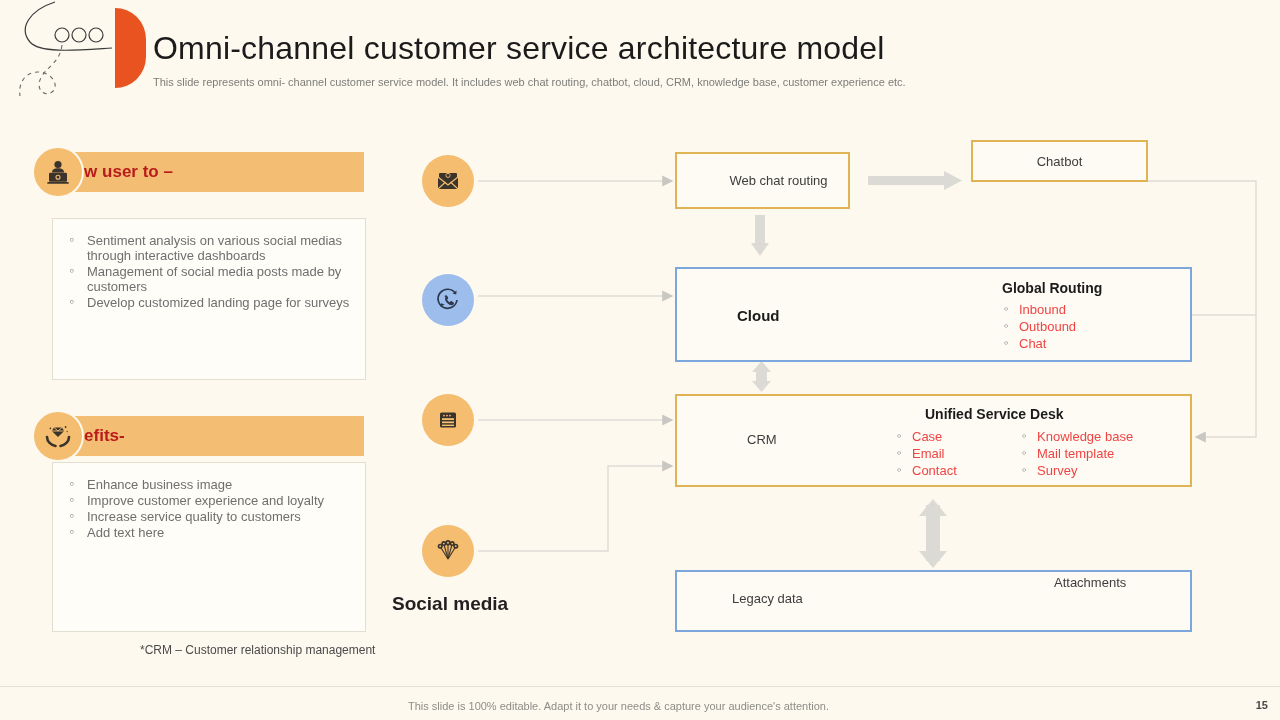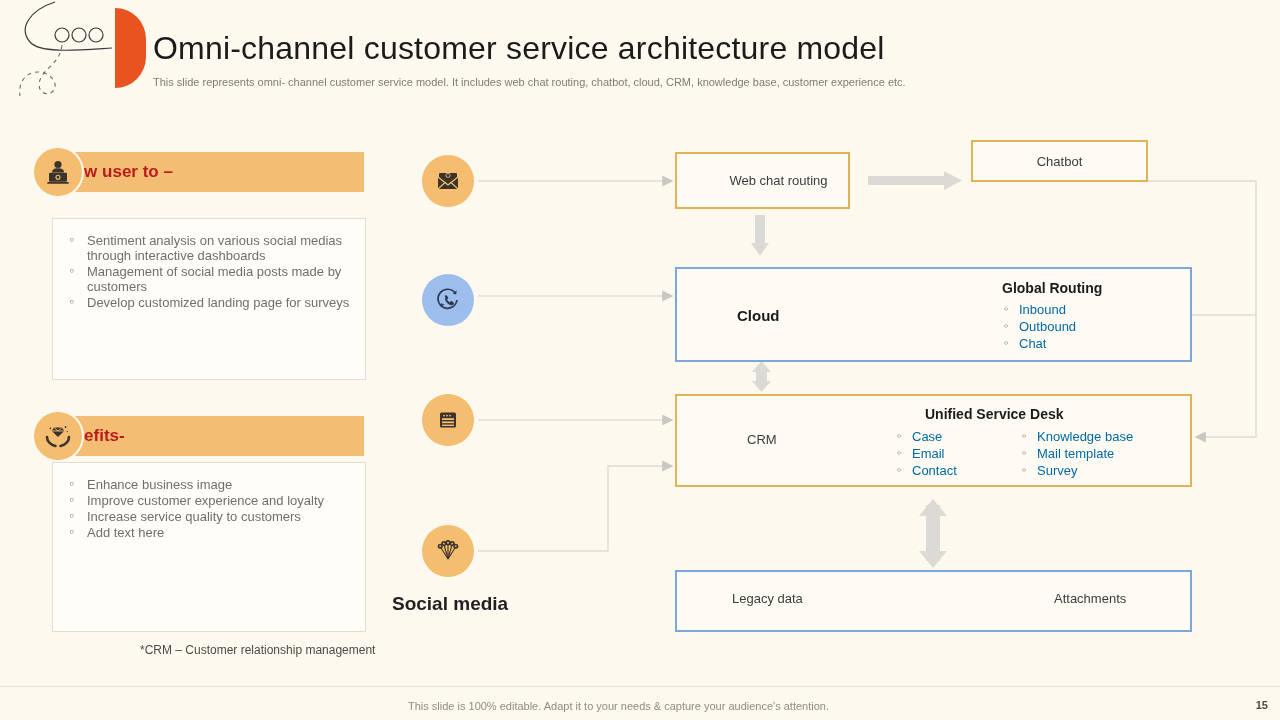--- a/index.html
+++ b/index.html
@@ -98,7 +98,7 @@
   .sublist { margin: 0; padding: 0; list-style: none; }
   .sublist li {
     position: relative; font-size: 13px; line-height: 17px;
-    color: #0369a1; padding-left: 17px;
+    color: #ef4444; padding-left: 17px;
   }
   .sublist li:before {
     content: "\25E6"; position: absolute; left: 2px; top: -1px;

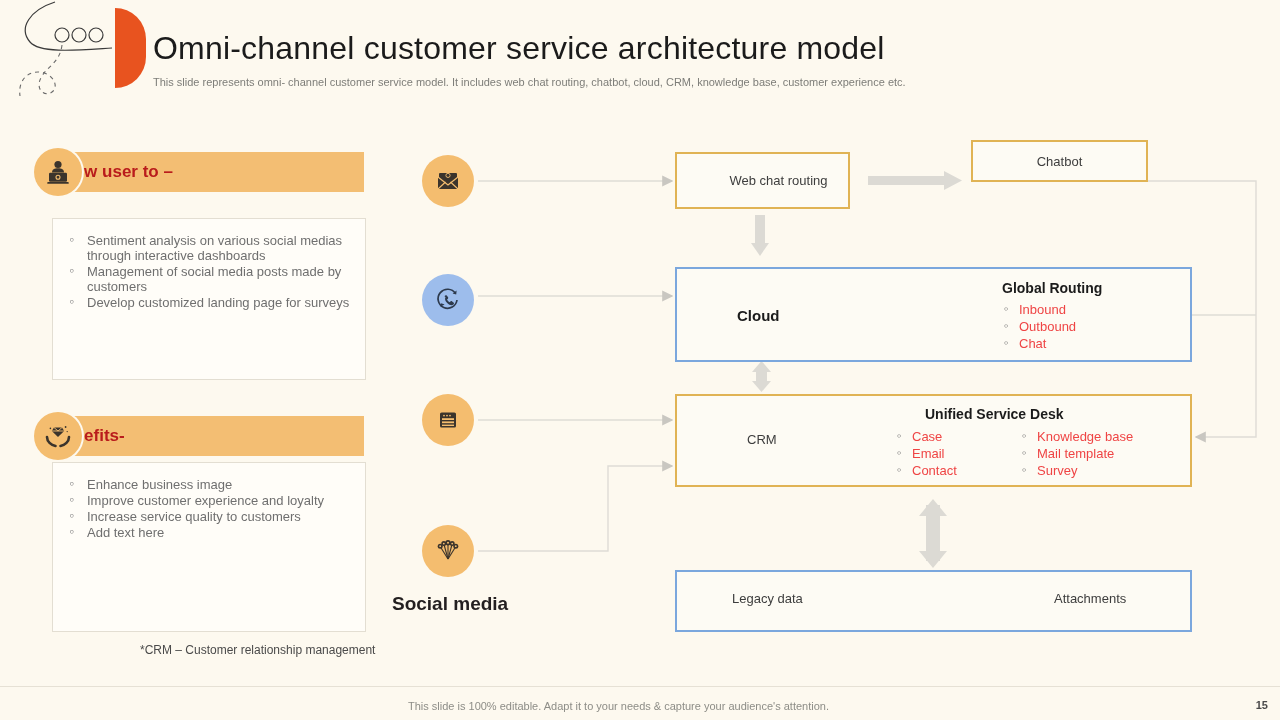--- a/index.html
+++ b/index.html
@@ -317,7 +317,7 @@
 
   <div class="fbox blue" style="left:675px; top:570px; width:517px; height:62px;">
     <span class="plain" style="position:absolute; left:55px; top:19px;">Legacy data</span>
-    <span class="plain" style="position:absolute; left:377px; top:19px;">Attachments</span>
+    <span class="plain" style="position:absolute; left:377px; top:3px;">Attachments</span>
   </div>
 
   <div class="footer-line"></div>

